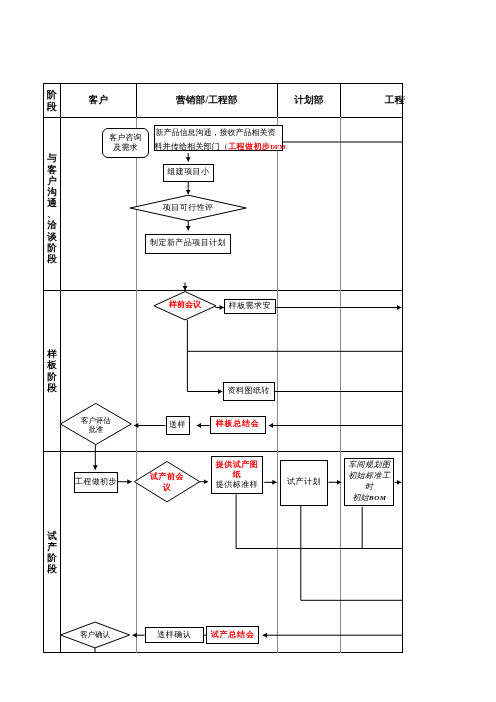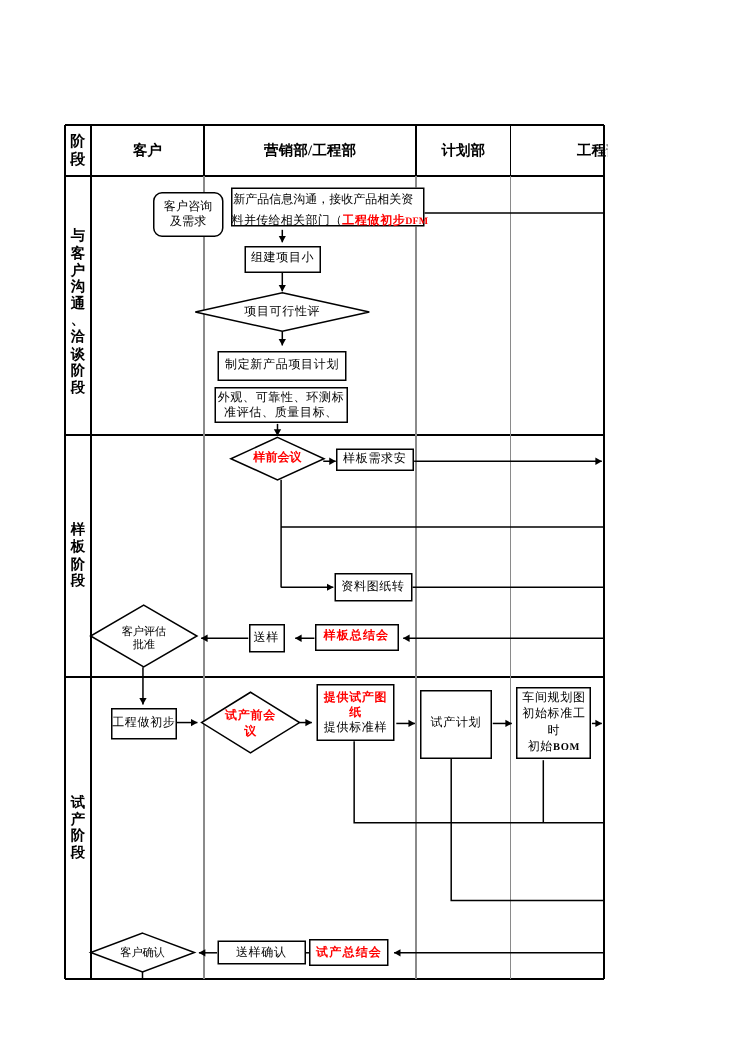--- a/index.html
+++ b/index.html
@@ -133,8 +133,6 @@
 
   <div class="node rect" style="left:144.8px;top:233.5px;width:86.5px;height:20.2px;">制定新产品项目计划</div>
 
-  <div class="node rect" style="left:142.6px;top:258.0px;width:89.5px;height:23.8px;line-height:9.5px;">外观、可靠性、环测标
-准评估、质量目标、</div>
 
   <div class="node plain red" style="left:154.5px;top:299.3px;width:61.0px;height:13.0px;letter-spacing:0.05px;">样前会议</div>
 

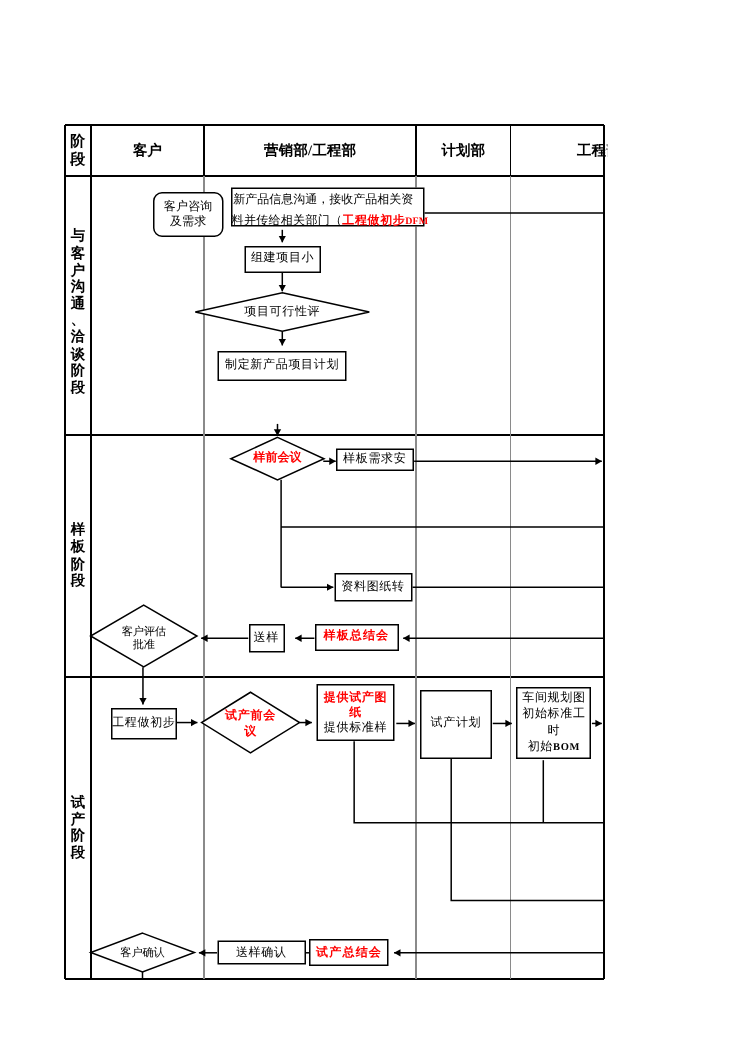--- a/index.html
+++ b/index.html
@@ -159,7 +159,7 @@
 
   <div class="node rect" style="left:279.6px;top:459.7px;width:48.7px;height:46.1px;">试产计划</div>
 
-  <div class="node rect" style="left:344.2px;top:458.4px;width:50.2px;height:47.8px;line-height:10.9px;white-space:normal;">
+  <div class="node rect" style="left:344.2px;top:458.4px;width:50.2px;height:47.8px;line-height:10.9px;white-space:normal;font-style:italic;">
     <span>车间规划图</span>
     <span style="display:block;width:43.5px;">初始标准工时</span>
     <span style="white-space:pre;"><span>初始</span><span style="font-size:7px;font-weight:bold;">BOM</span></span>

